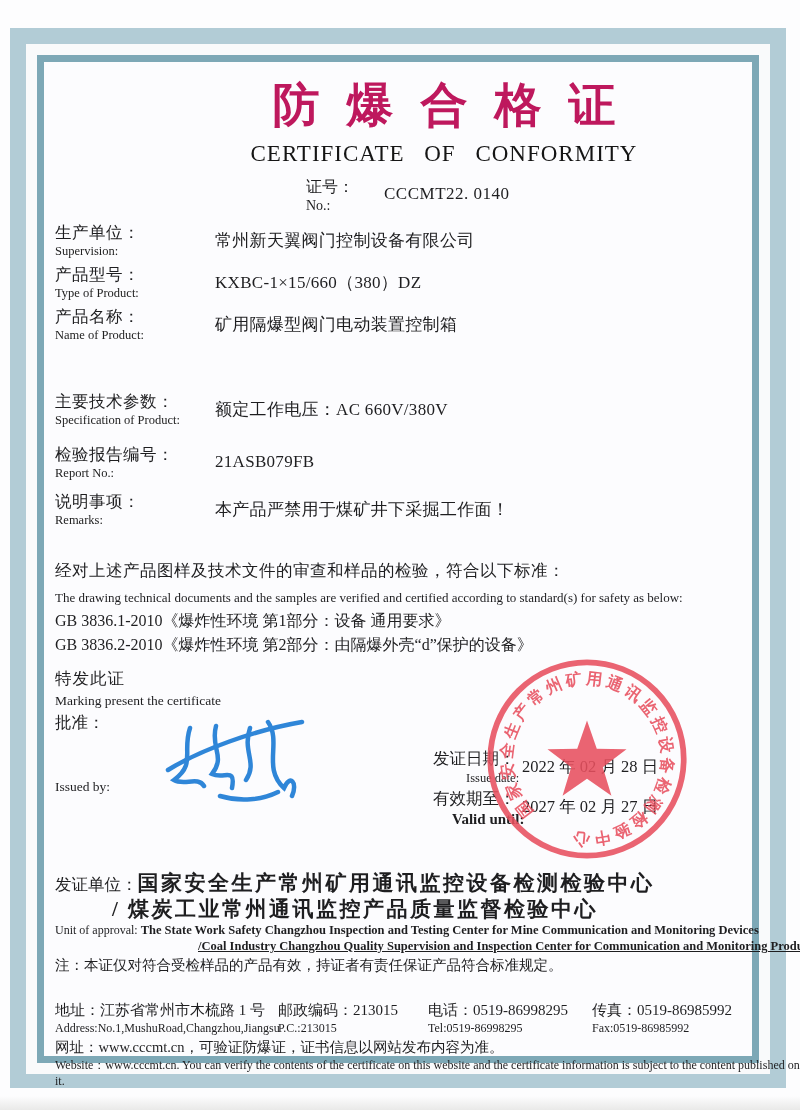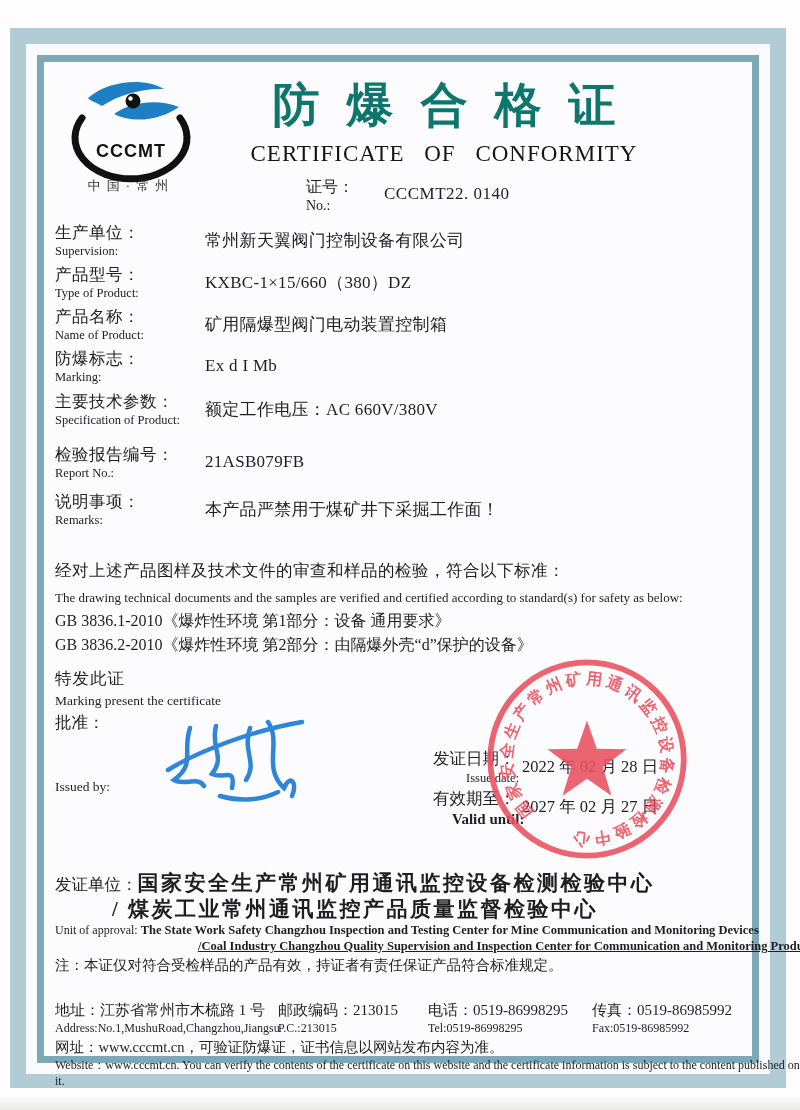--- a/index.html
+++ b/index.html
@@ -22,7 +22,7 @@
   
   .logo { position:absolute; left:58px; top:74px; width:152px; height:122px; }
   .title-cn { position:absolute; left:214px; top:74px; width:460px; text-align:center;
-    font-size:47px; font-weight:bold; letter-spacing:27px; text-indent:27px; color:#0f766e; }
+    font-size:47px; font-weight:bold; letter-spacing:27px; text-indent:27px; color:#be185d; }
   .title-en { position:absolute; left:214px; top:141px; width:460px; text-align:center;
     font-size:23px; letter-spacing:1px; word-spacing:13px; color:#151515; }
   .certno { position:absolute; left:306px; top:177px; display:flex; align-items:center; }

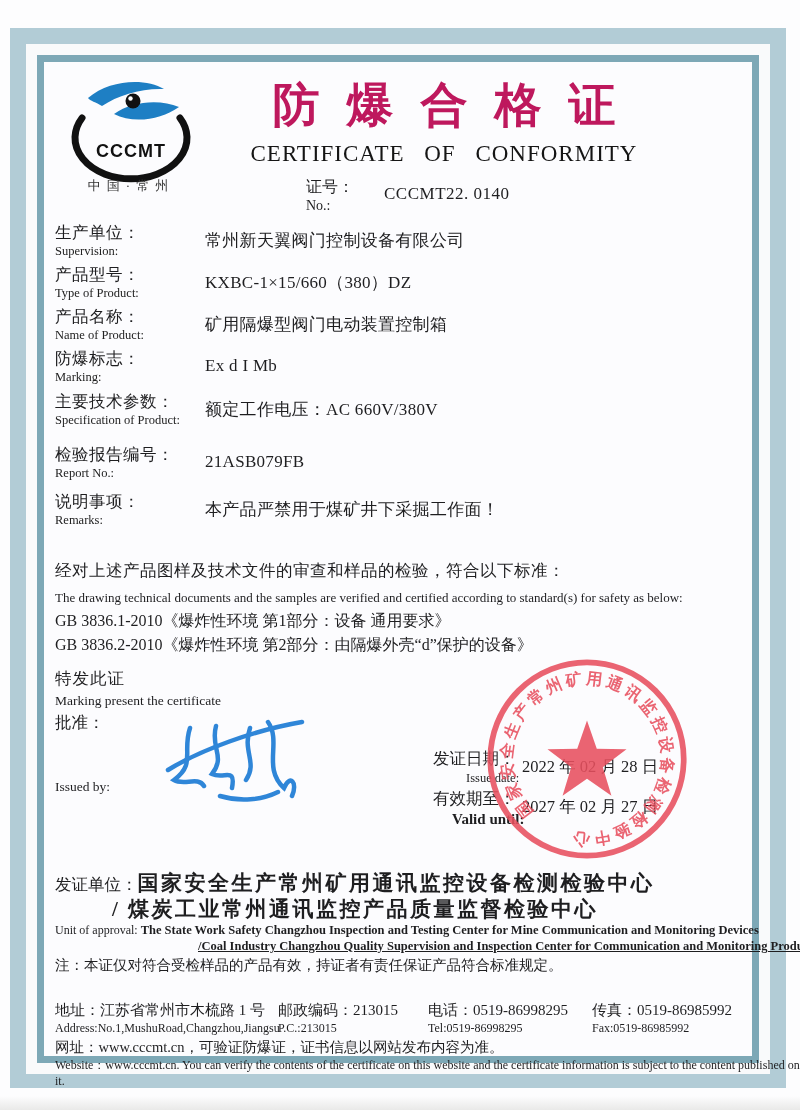--- a/index.html
+++ b/index.html
@@ -94,17 +94,6 @@
 
   <div class="content">
 
-    <div class="logo">
-      <svg width="152" height="122" viewBox="0 0 152 122">
-        <path d="M 24 44 A 56 41 0 1 0 122 44" fill="none" stroke="#111" stroke-width="7" stroke-linecap="round"></path>
-        <path d="M30 24 C52 5 88 4 106 15 C84 14 60 21 44 32 C38 28 32 27 30 24 Z" fill="#1e7fc4"></path>
-        <path d="M56 40 C74 27 102 25 121 33 C103 46 75 50 56 40 Z" fill="#1e7fc4"></path>
-        <circle cx="75" cy="27" r="7.5" fill="#111"></circle>
-        <circle cx="72.5" cy="24.5" r="2.2" fill="#fff"></circle>
-        <text x="73" y="83" text-anchor="middle" font-family="Liberation Sans, sans-serif" font-size="18" font-weight="bold" fill="#111" letter-spacing="1">CCCMT</text>
-        <text x="73" y="116" text-anchor="middle" font-family="Liberation Serif, serif" font-size="13" fill="#333" letter-spacing="6">中国·常州</text>
-      </svg>
-    </div>
 
     <div class="title-cn">防爆合格证</div>
     <div class="title-en">CERTIFICATE  OF  CONFORMITY</div>

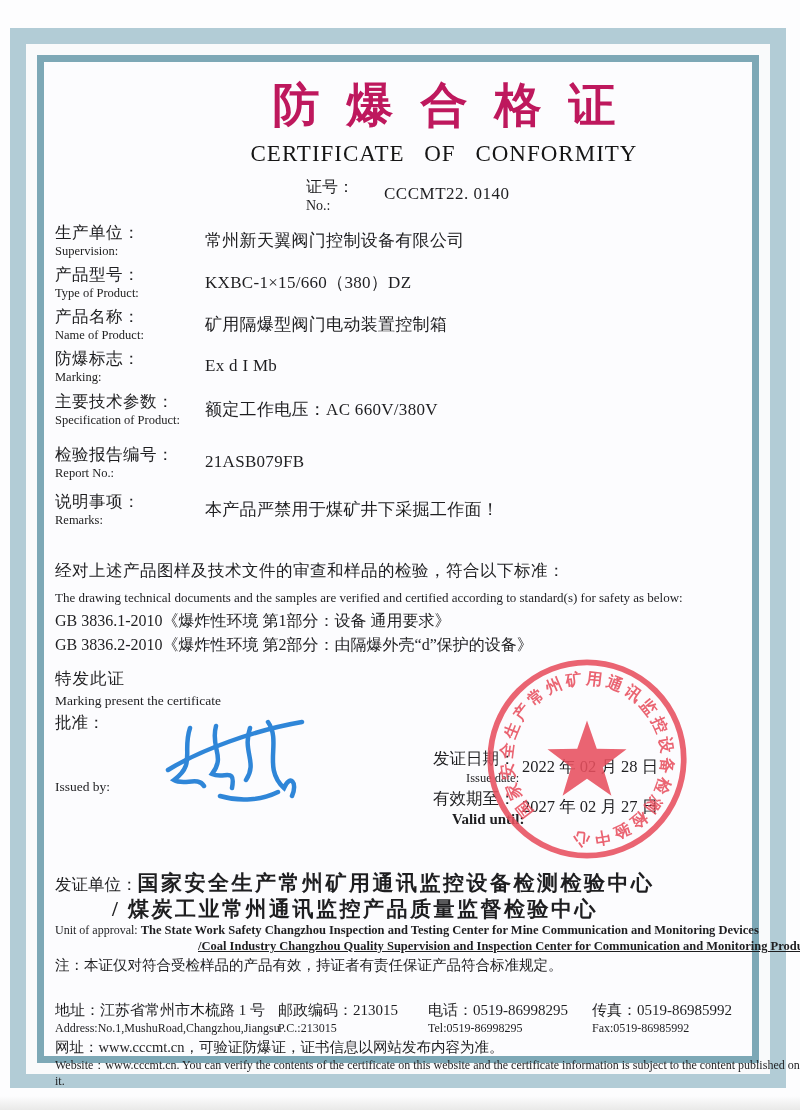--- a/index.html
+++ b/index.html
@@ -33,7 +33,7 @@
 
   
   .frow { position:absolute; left:55px; width:705px; height:48px;
-    display:flex; align-items:center; }
+    display:flex; align-items:center;gap:10px; }
   .flabel { width:150px; flex:0 0 150px; }
   .fcn { font-size:16.5px; letter-spacing:.5px; }
   .fen { font-size:12.5px; color:#222; }

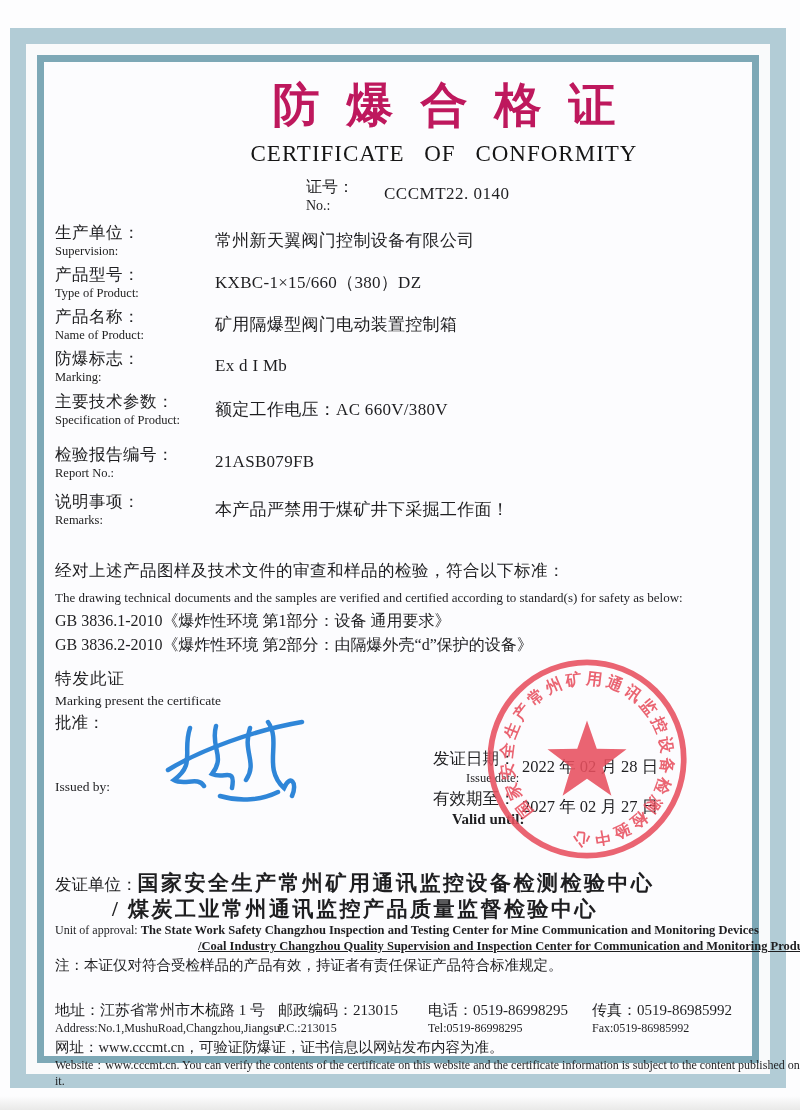--- a/index.html
+++ b/index.html
@@ -126,13 +126,6 @@
           <div class="fen">Name of Product:</div>
         </div>
       <div class="fval">矿用隔爆型阀门电动装置控制箱</div>
-    </div>
-    <div class="frow" style="top:342px">
-      <div class="flabel">
-          <div class="fcn">防爆标志：</div>
-          <div class="fen">Marking:</div>
-        </div>
-      <div class="fval">Ex d I Mb</div>
     </div>
     <div class="frow" style="top:385px">
       <div class="flabel">

